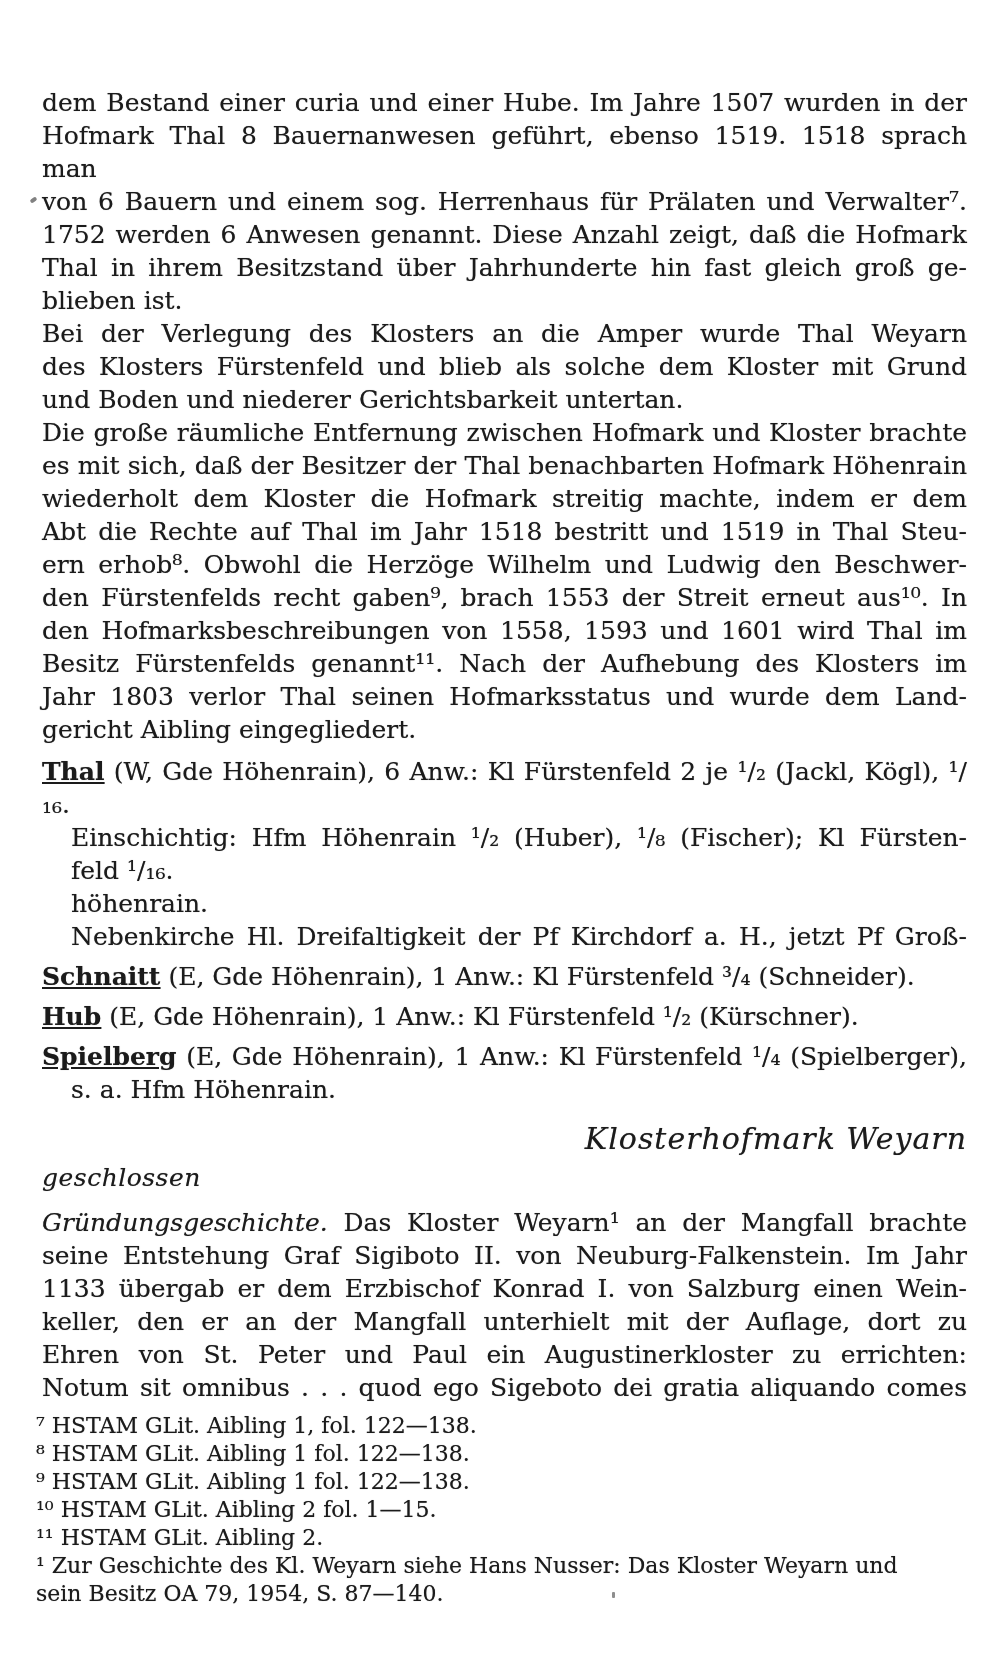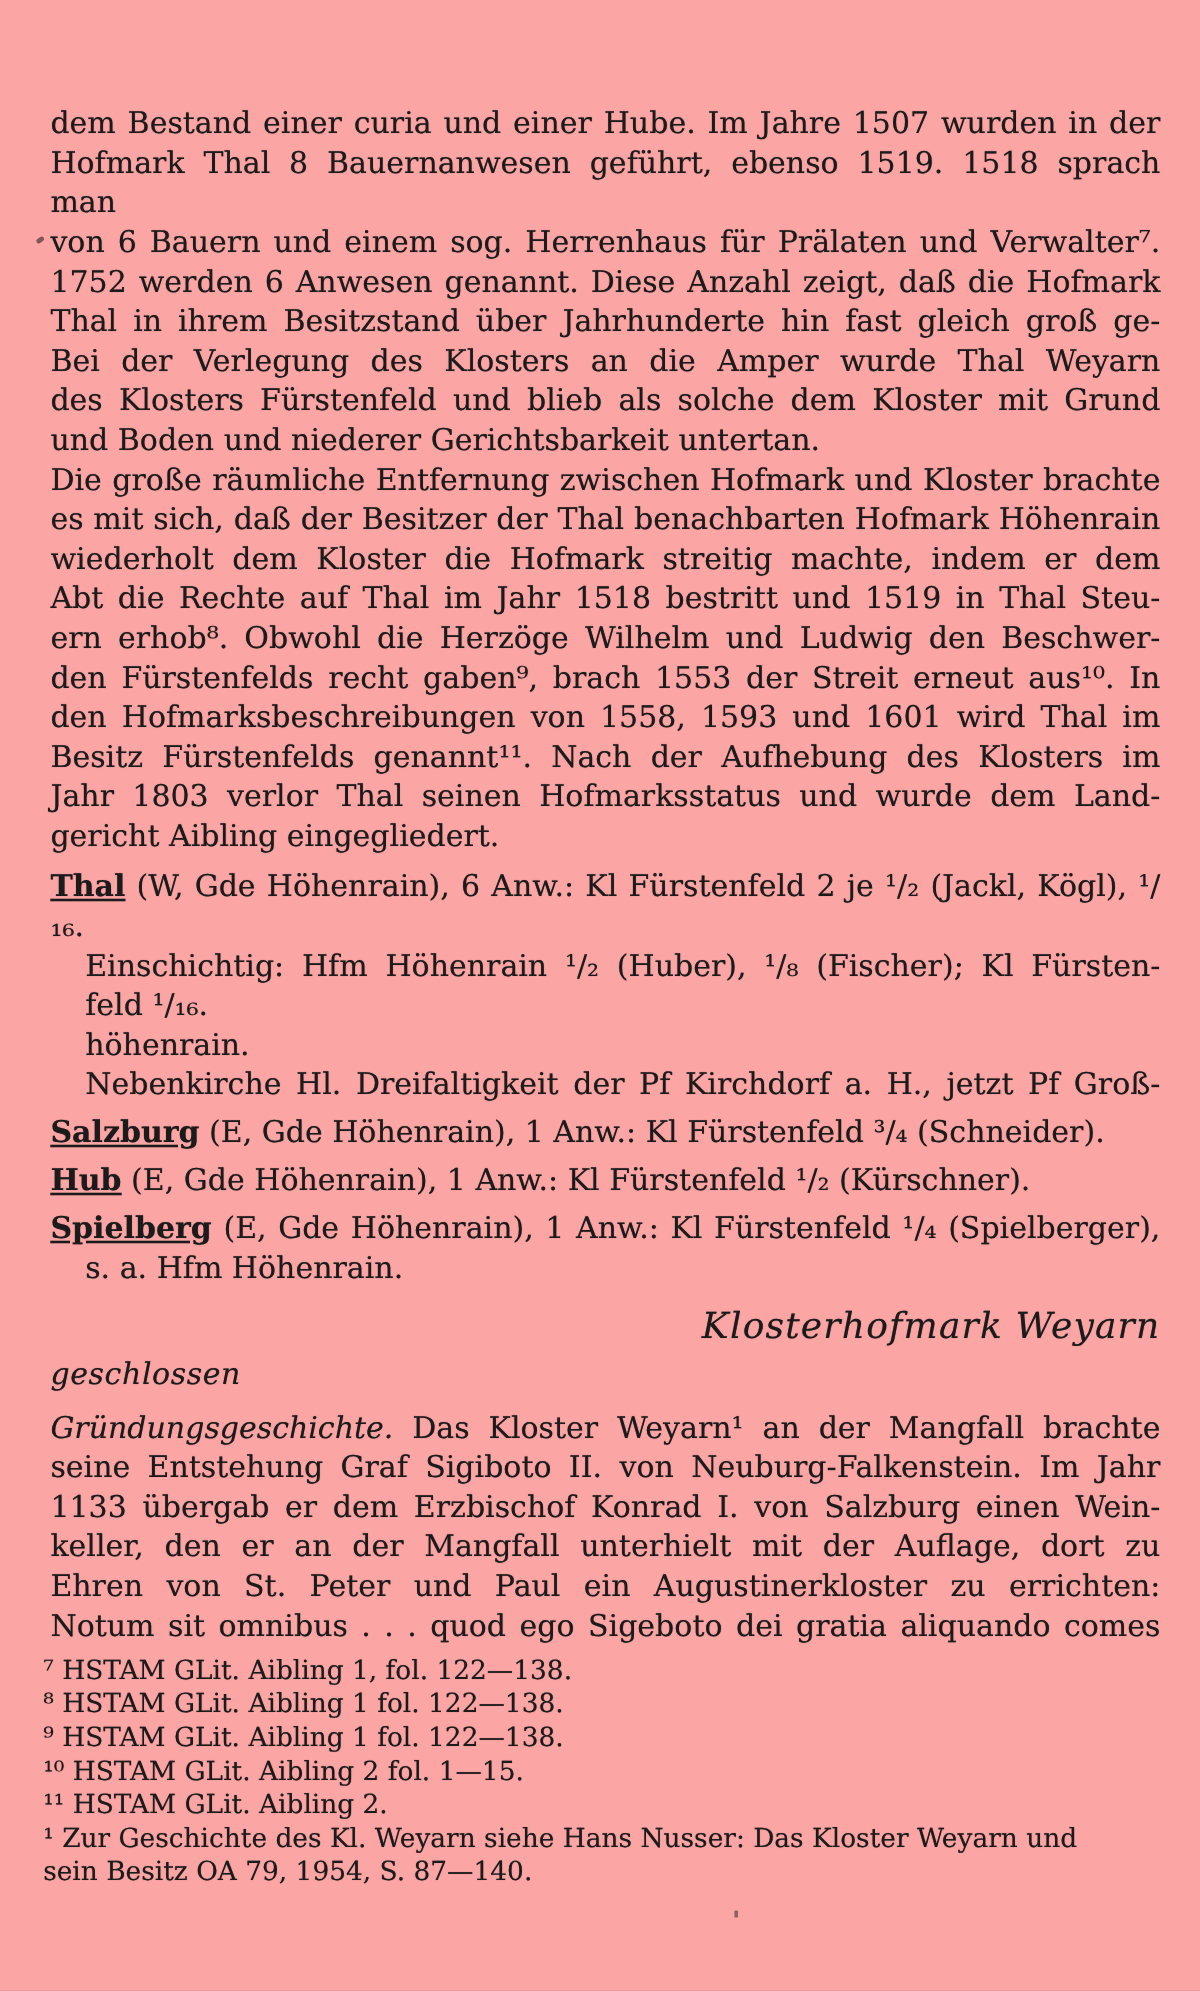--- a/index.html
+++ b/index.html
@@ -8,7 +8,7 @@
     position: relative;
     width: 1000px;
     height: 1659px;
-    background: #fca5a5;
+    background: #ffffff;
     overflow: hidden;
     font-family: "DejaVu Serif", "Liberation Serif", serif;
     color: #1b1b1b;

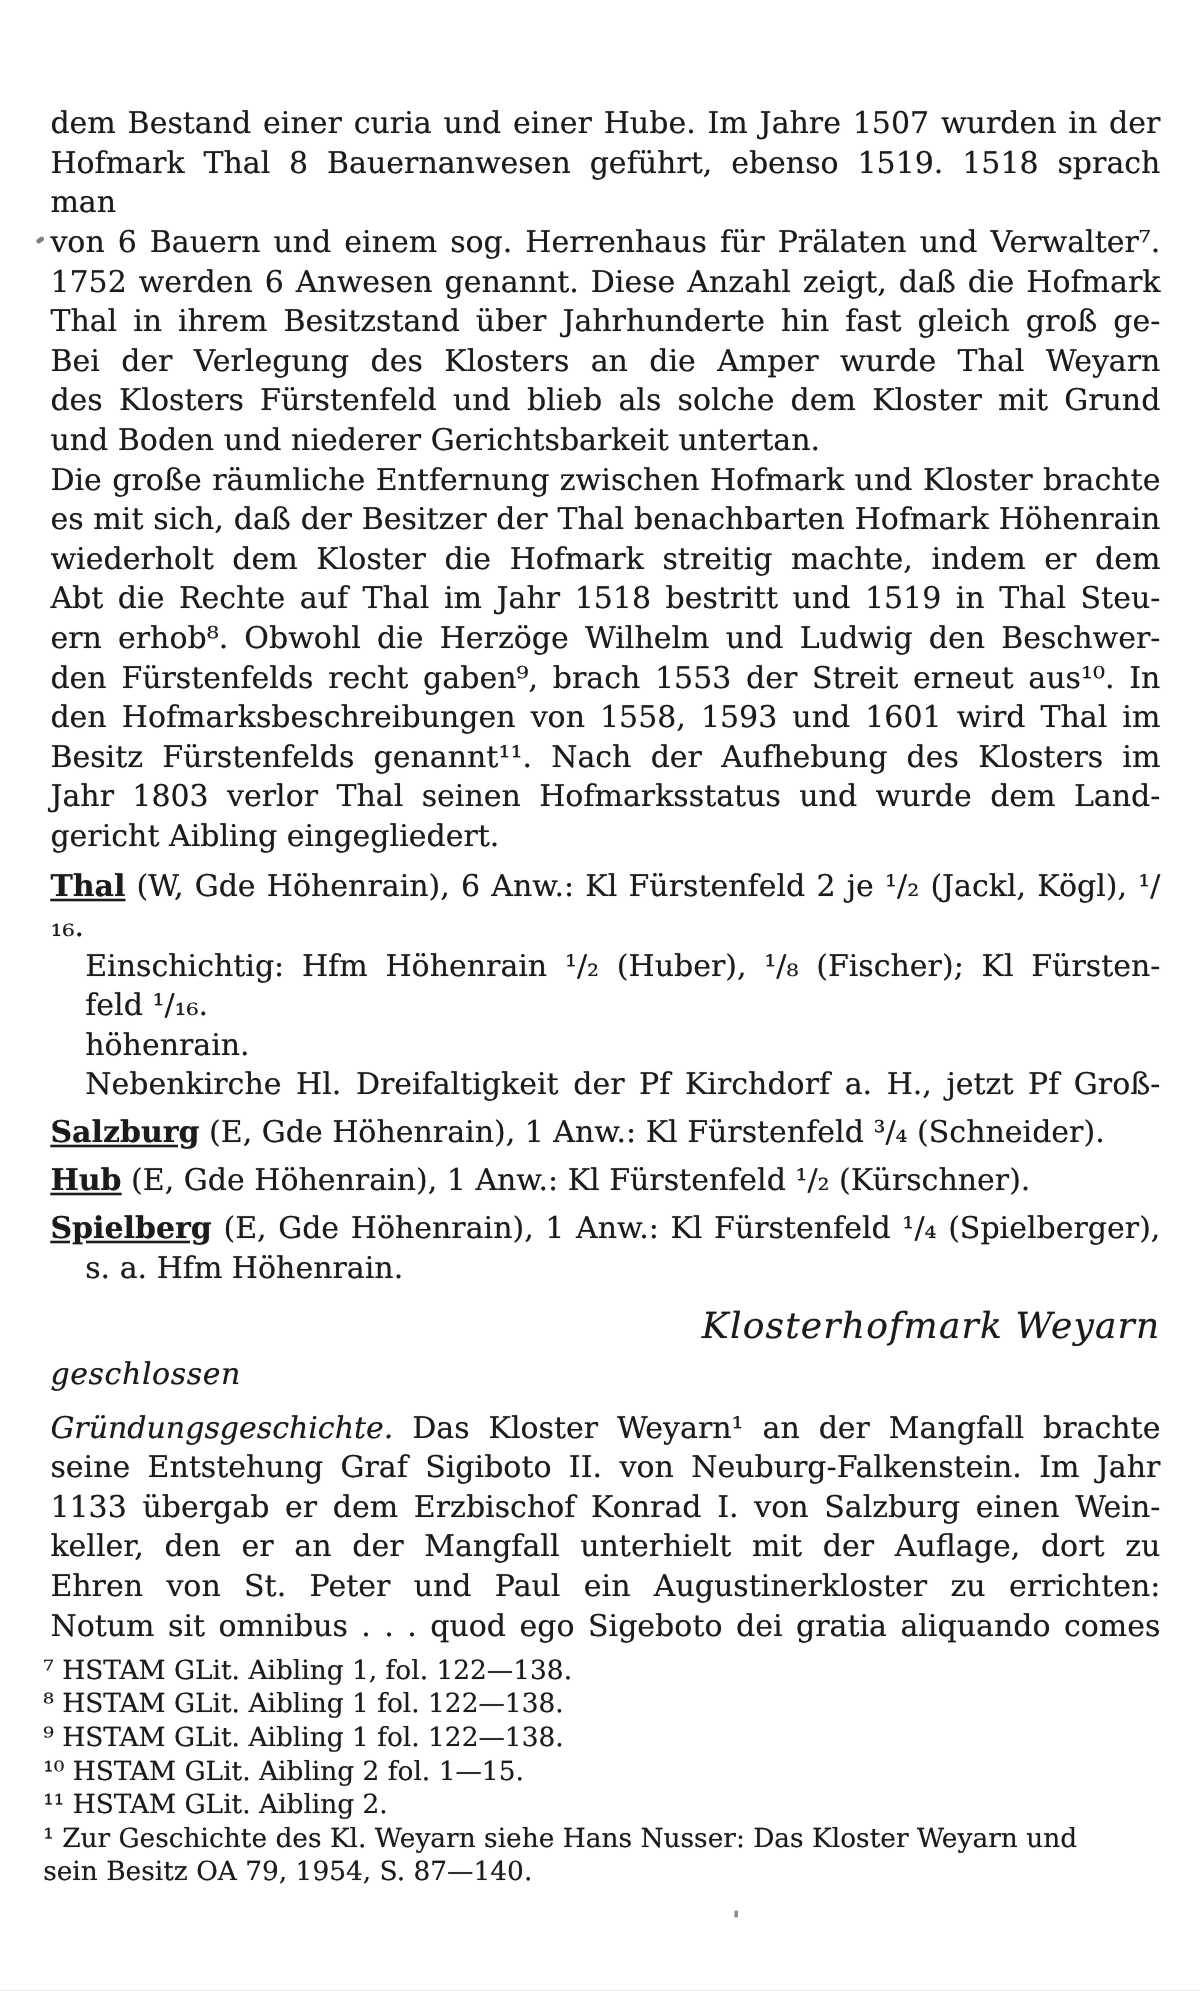--- a/index.html
+++ b/index.html
@@ -87,6 +87,7 @@
         <div class="tline">von 6 Bauern und einem sog. Herrenhaus für Prälaten und Verwalter⁷.</div>
         <div class="tline">1752 werden 6 Anwesen genannt. Diese Anzahl zeigt, daß die Hofmark</div>
         <div class="tline">Thal in ihrem Besitzstand über Jahrhunderte hin fast gleich groß ge-</div>
+        <div class="tline natural">blieben ist.</div>
       </div>
 
     <div class="textblock">

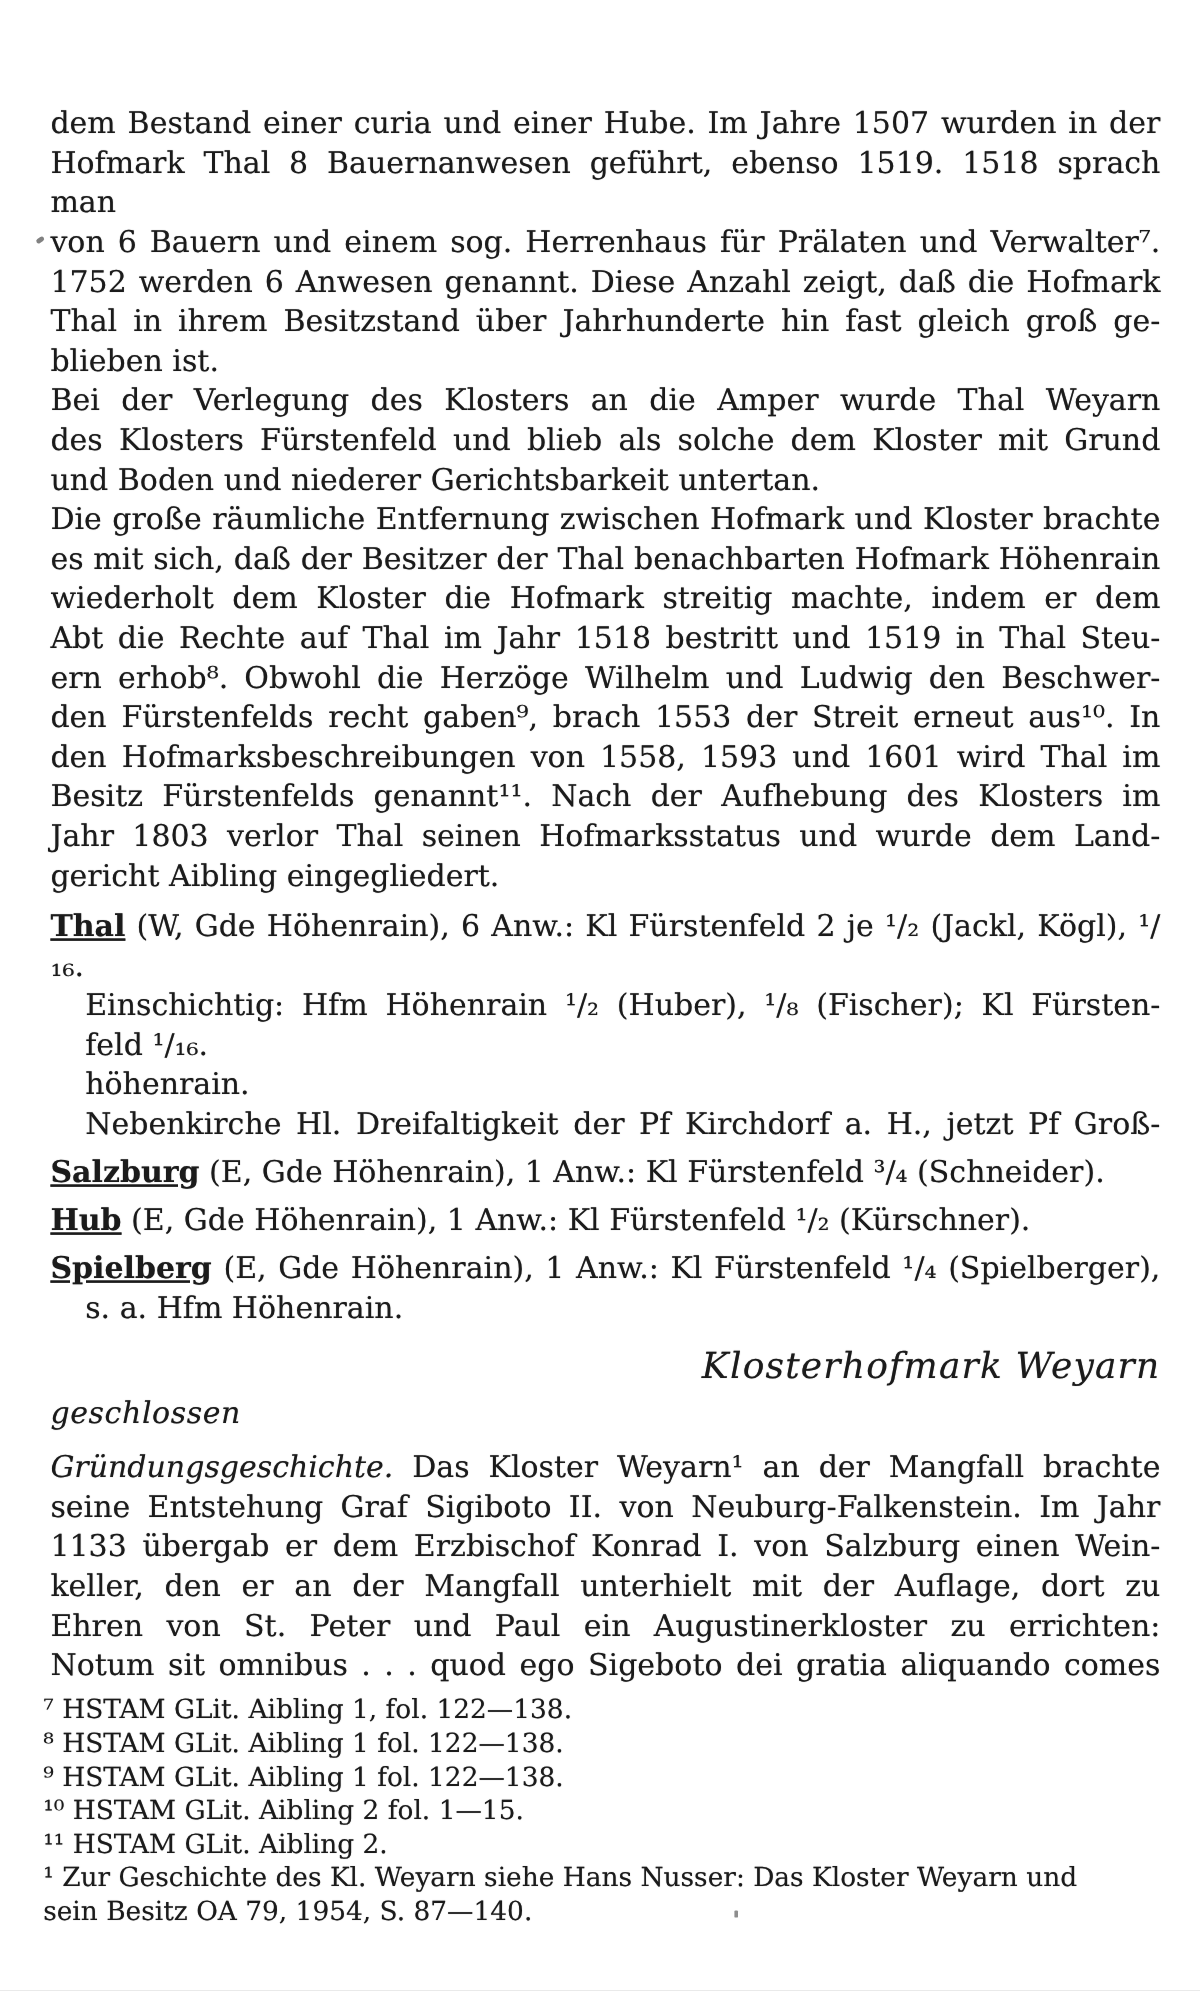--- a/index.html
+++ b/index.html
@@ -124,7 +124,7 @@
       </div>
 
       <div class="entry">
-        <div class="tline natural"><span class="lead">Salzburg</span> <span>(E, Gde Höhenrain), 1 Anw.: Kl Fürstenfeld ³/₄ (Schneider).</span></div>
+        <div class="tline natural"><span class="lead">Schnaitt</span> <span>(E, Gde Höhenrain), 1 Anw.: Kl Fürstenfeld ³/₄ (Schneider).</span></div>
       </div>
 
       <div class="entry">

